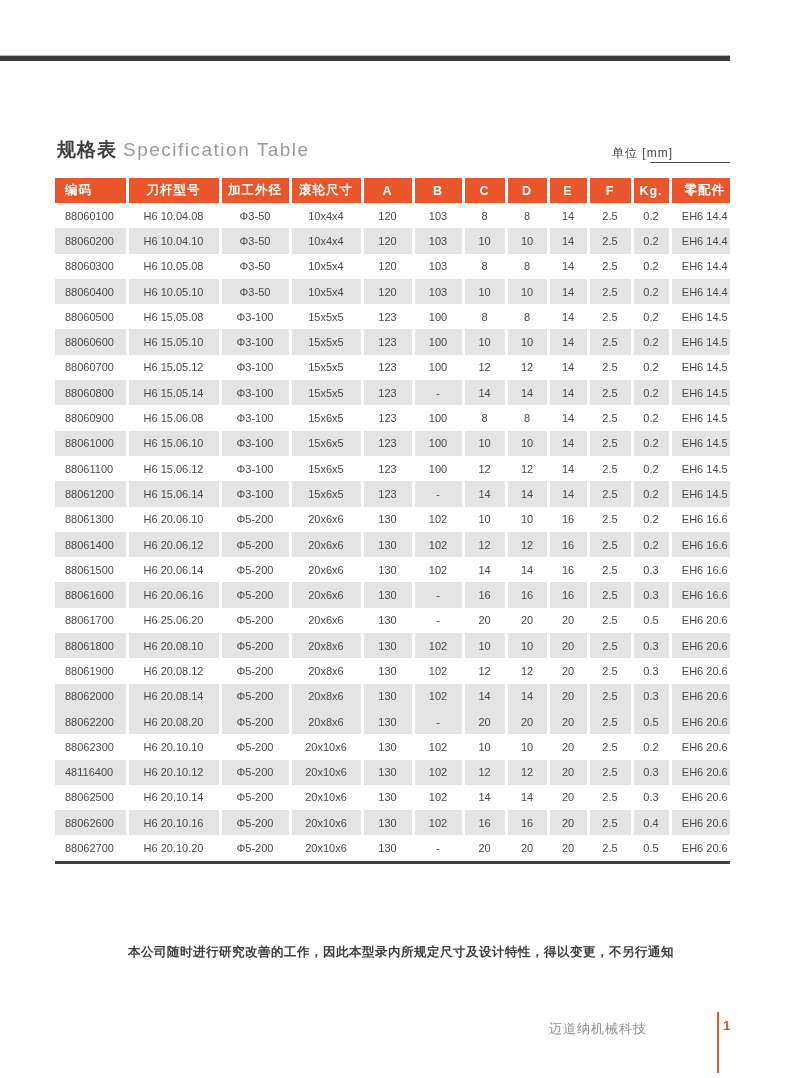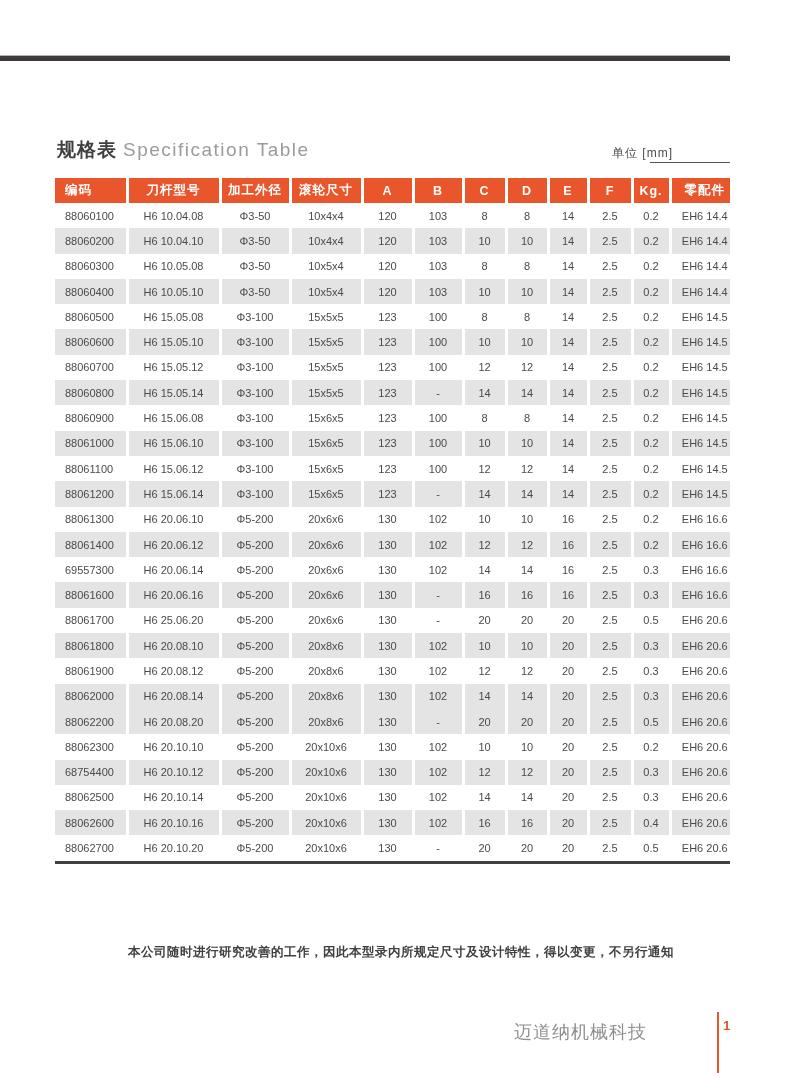--- a/index.html
+++ b/index.html
@@ -302,7 +302,7 @@
             <td>EH6 16.6</td>
           </tr>
           <tr>
-            <td class="first">69557300</td>
+            <td class="first">88061500</td>
             <td>H6 20.06.14</td>
             <td>Φ5-200</td>
             <td>20x6x6</td>

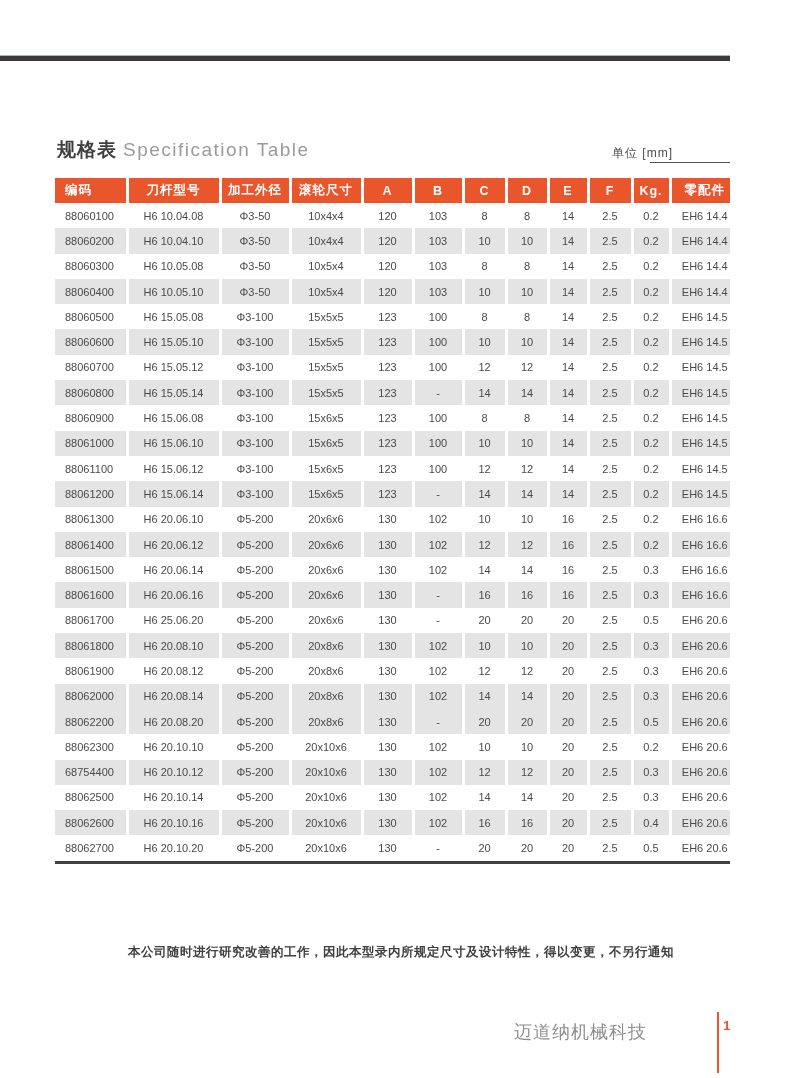--- a/index.html
+++ b/index.html
@@ -414,7 +414,7 @@
             <td>EH6 20.6</td>
           </tr>
           <tr class="alt">
-            <td class="first">68754400</td>
+            <td class="first">48116400</td>
             <td>H6 20.10.12</td>
             <td>Φ5-200</td>
             <td>20x10x6</td>

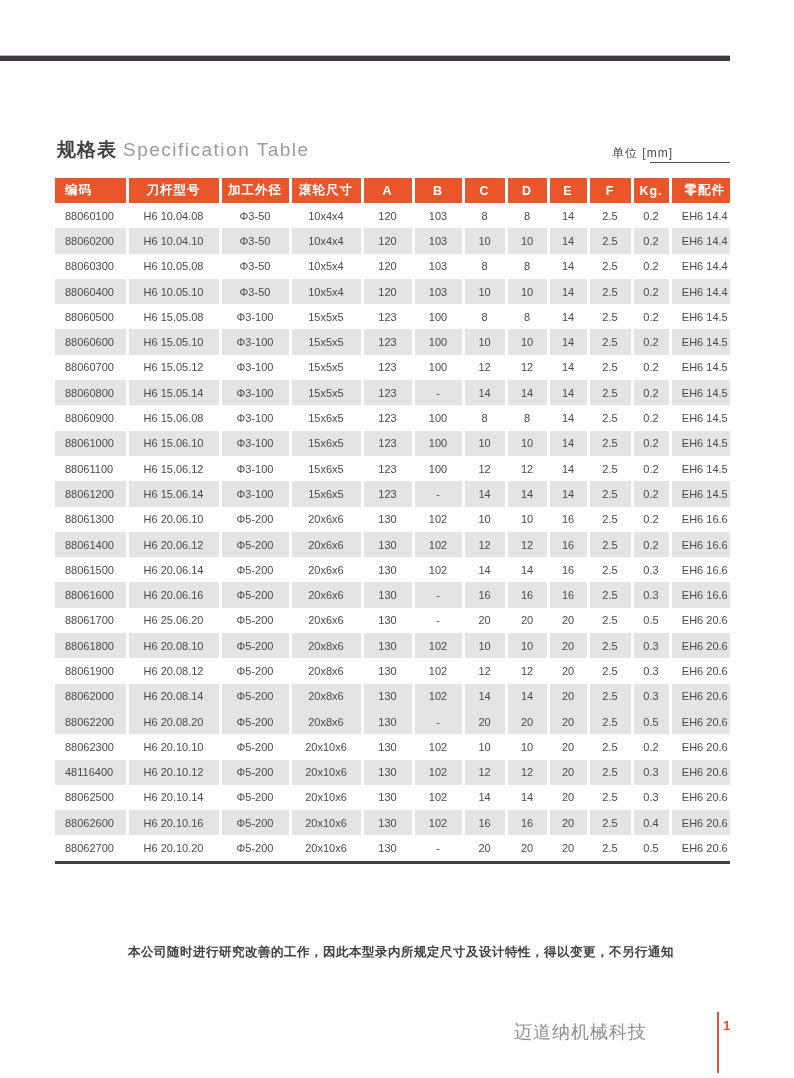--- a/index.html
+++ b/index.html
@@ -47,7 +47,7 @@
   .note-en { font-size: 13px; color: #acacac; letter-spacing: 1px; margin-top: 4px; }
   .footer-company {
     position: absolute; top: 1020px; right: 83px;
-    font-size: 18px; color: #8f8f8f; letter-spacing: 1px;
+    font-size: 13px; color: #8f8f8f; letter-spacing: 1px;
   }
   .footer-vline {
     position: absolute; top: 1012px; left: 717px; width: 2px; height: 61px;

